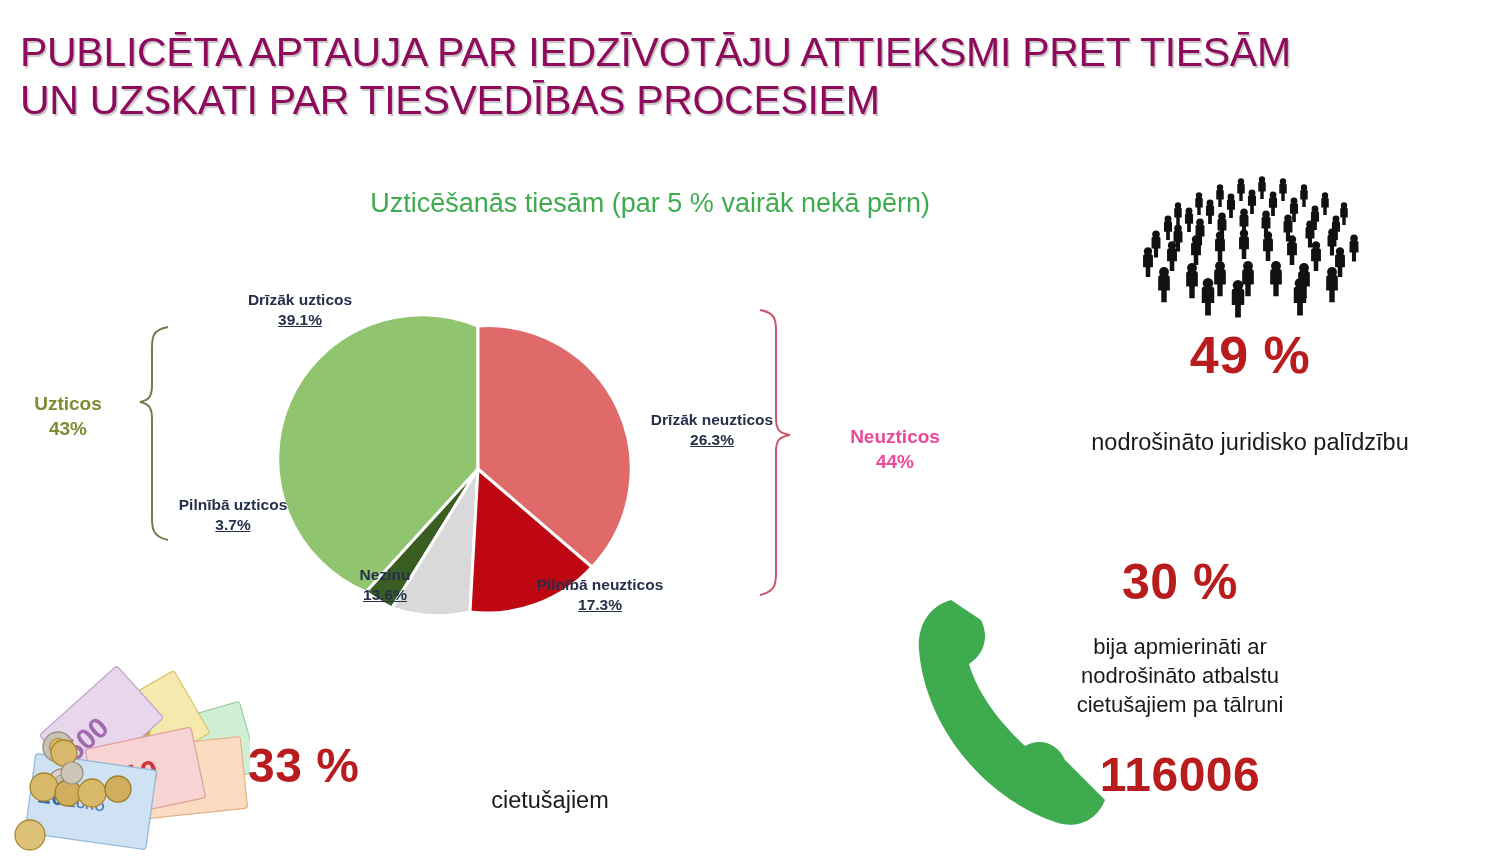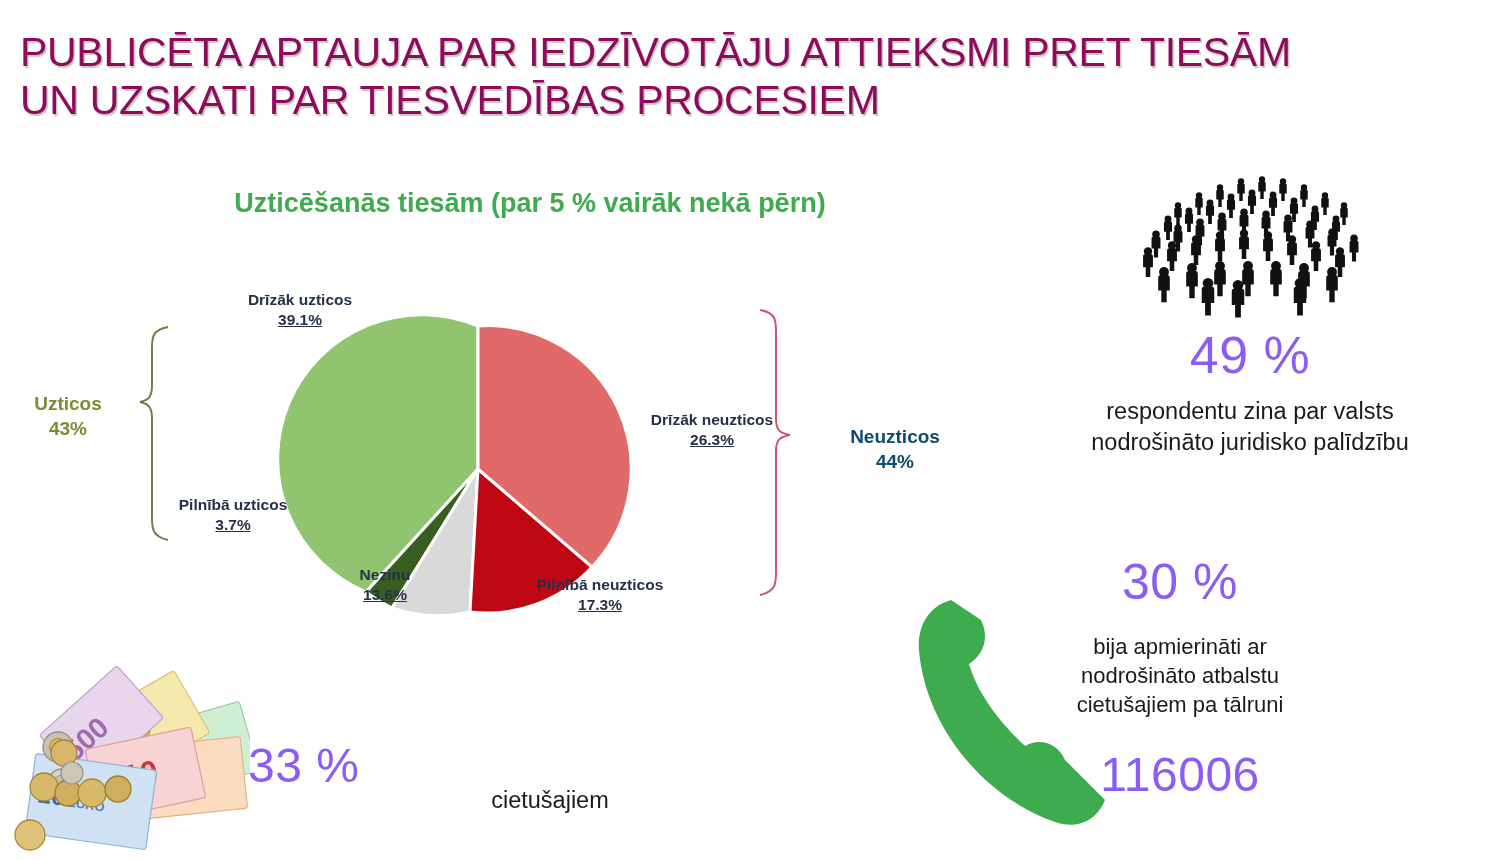--- a/index.html
+++ b/index.html
@@ -38,8 +38,8 @@
     left: 130px;
     top: 186px;
     width: 800px;
-    text-align: center;
-    font-weight: bold;
+    text-align: right;
+    font-weight: normal;
     font-size: 27px;
     line-height: 1.28;
     color: #3EAB4E;

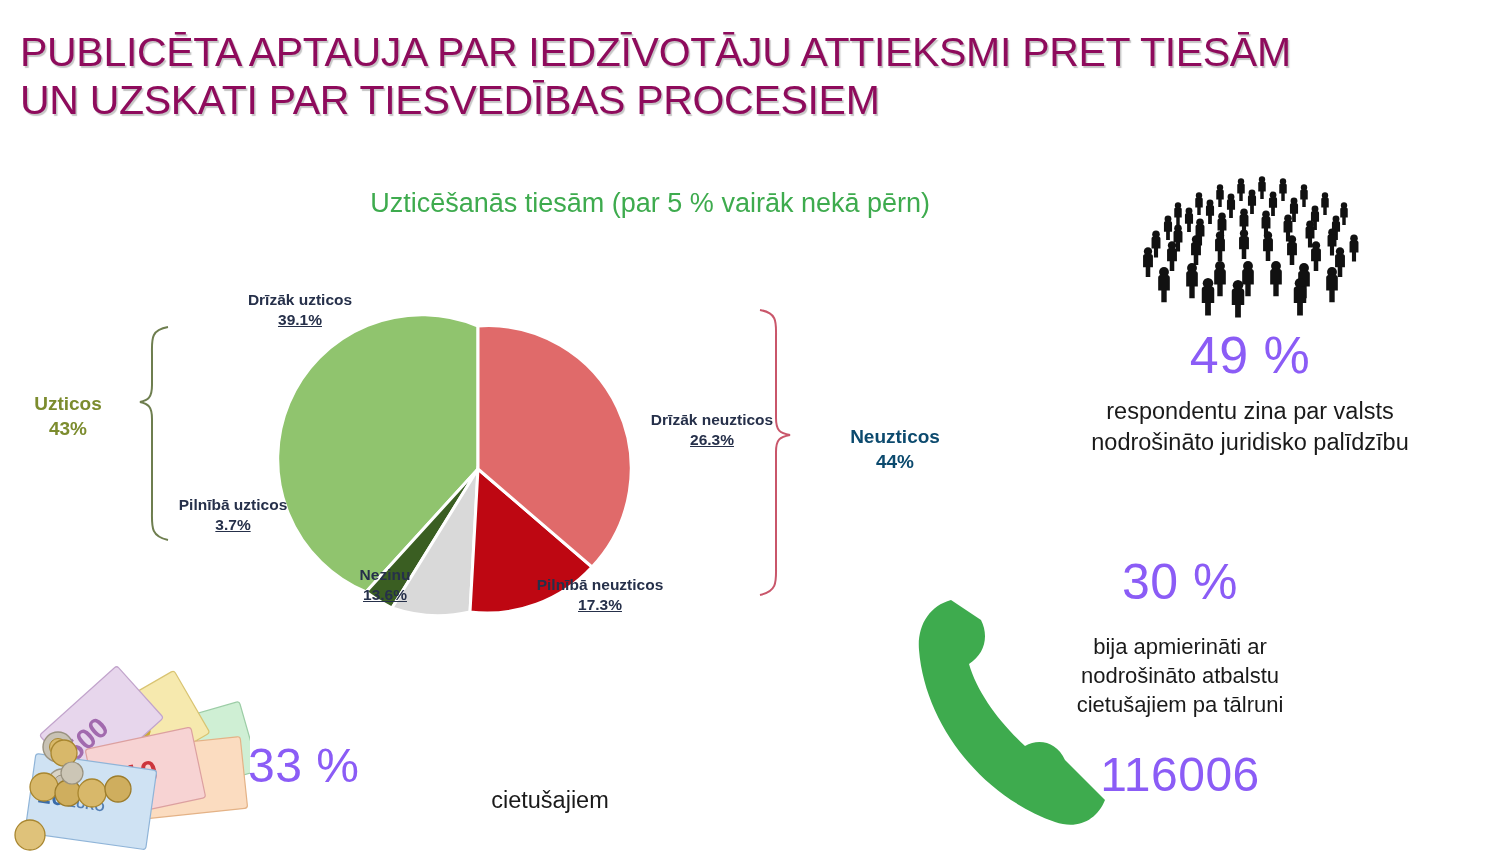--- a/index.html
+++ b/index.html
@@ -80,8 +80,8 @@
   
   .stat-number {
     position: absolute;
-    font-weight: normal;
-    color: #8b5cf6;
+    font-weight: bold;
+    color: #b91c1c;
     letter-spacing: 0.5px;
     white-space: nowrap;
     text-align: center;

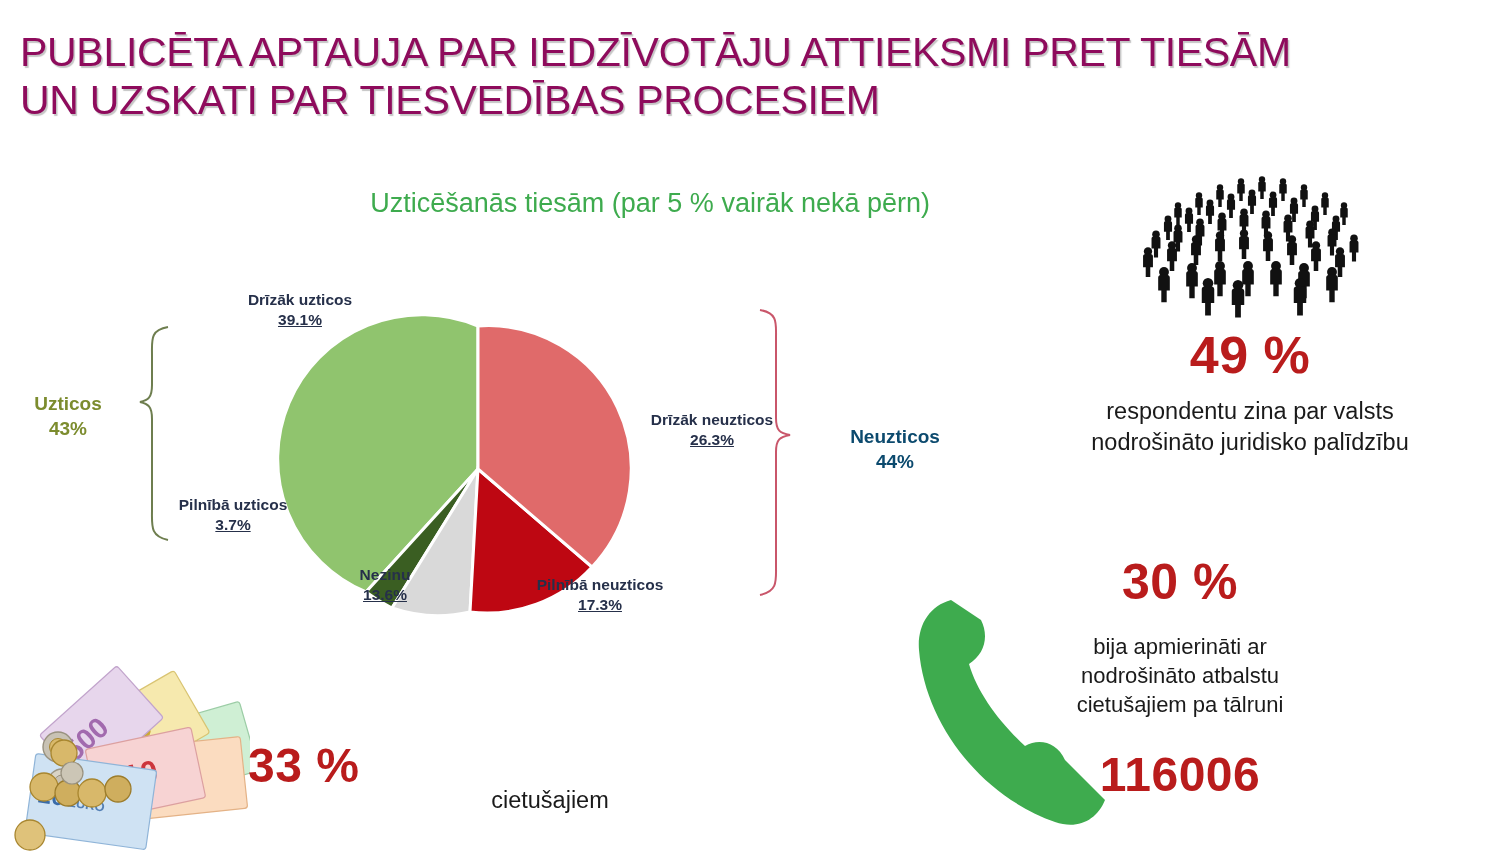--- a/index.html
+++ b/index.html
@@ -397,7 +397,7 @@
 
 <div class="stat-number" id="stat49-number">49 %</div>
 <div class="stat-text" id="stat49-text">
-  <span>respondentu zina par valsts</span><br>
+  <br>
   <span>nodrošināto juridisko palīdzību</span>
 </div>
 

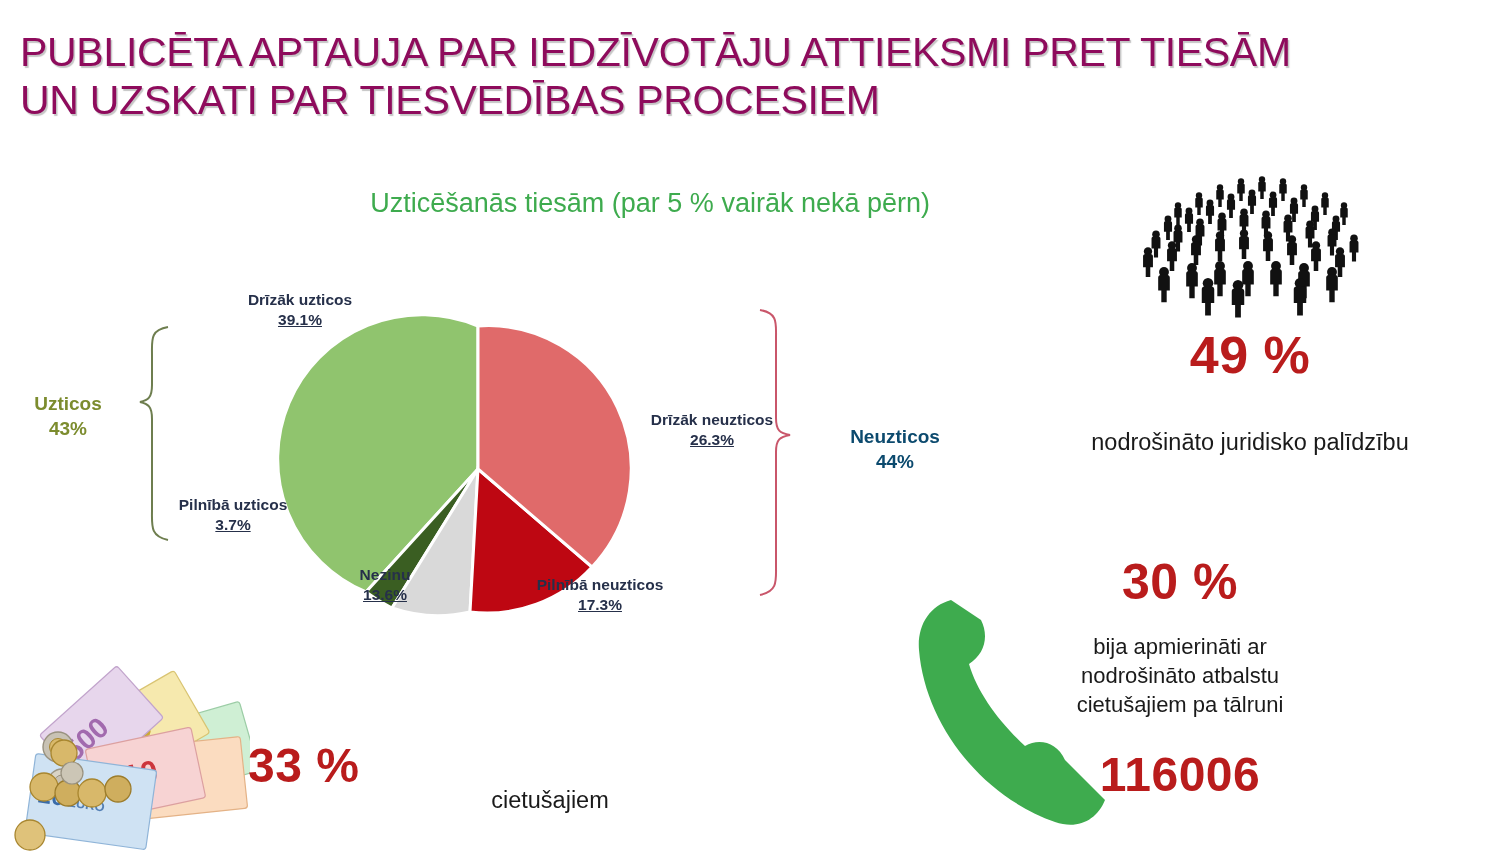--- a/index.html
+++ b/index.html
@@ -75,7 +75,7 @@
     white-space: nowrap;
   }
   #label-trust   { color: #7C8C2E; left: 8px;  top: 392px; width: 120px; }
-  #label-distrust{ color: #0c4a6e; left: 820px; top: 425px; width: 150px; }
+  #label-distrust{ color: #ec4899; left: 820px; top: 425px; width: 150px; }
 
   
   .stat-number {

